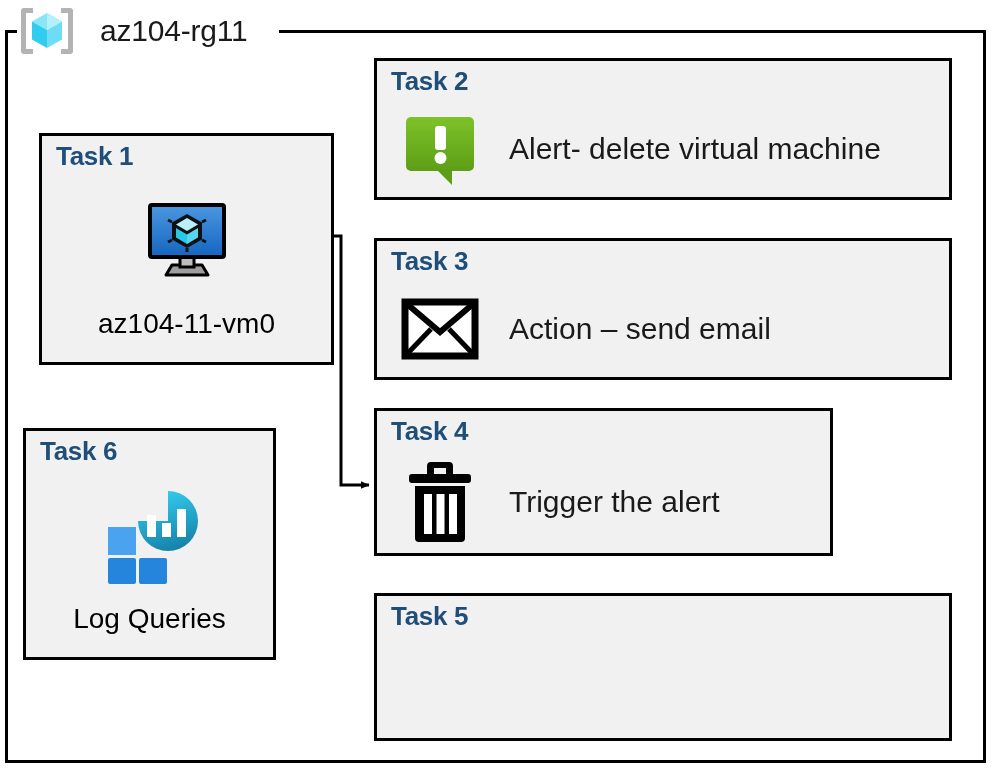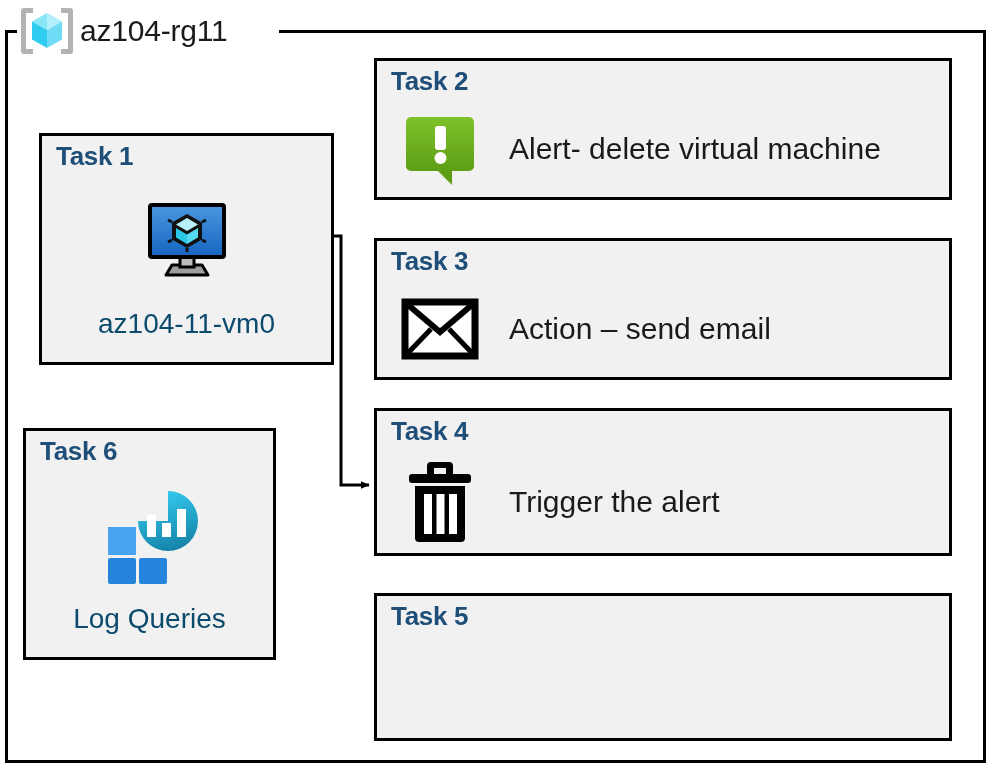--- a/index.html
+++ b/index.html
@@ -23,7 +23,7 @@
   }
   #rg-header{
     position:absolute;left:18px;top:2px;height:58px;
-    display:flex;align-items:center;gap:4px;
+    display:flex;align-items:center;gap:24px;
   }
   #rg-title{
     font-size:30px;color:#1a1a1a;line-height:1;white-space:nowrap;

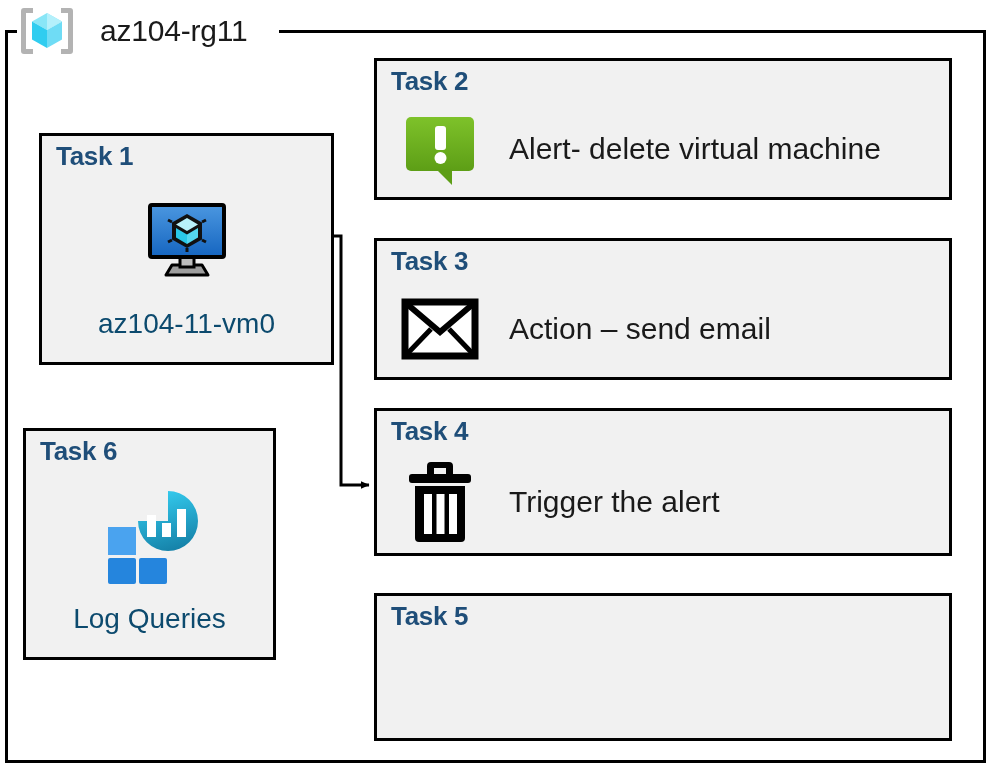--- a/index.html
+++ b/index.html
@@ -51,7 +51,7 @@
   }
   .card-v .v-caption{
     position:absolute;left:0;right:0;bottom:22px;
-    text-align:center;font-size:28px;color:#0c4a6e;
+    text-align:center;font-size:28px;color:#000000;
   }
 
   

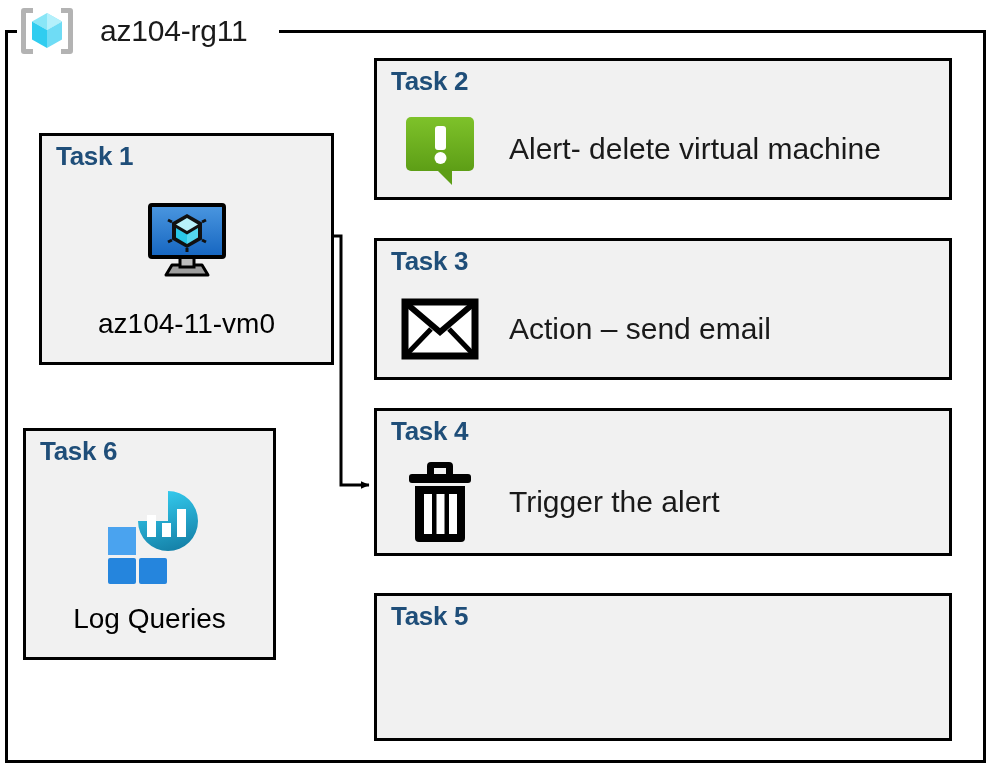--- a/index.html
+++ b/index.html
@@ -70,7 +70,7 @@
   #card-task6{left:23px;  top:428px; width:253px; height:232px;}
   #card-task2{left:374px; top:58px;  width:578px; height:142px;}
   #card-task3{left:374px; top:238px; width:578px; height:142px;padding-left:6px;}
-  #card-task4{left:374px; top:408px; width:578px; height:148px;}
+  #card-task4{left:374px; top:408px; width:459px; height:148px;}
   #card-task5{left:374px; top:593px; width:578px; height:148px;}
 
   

